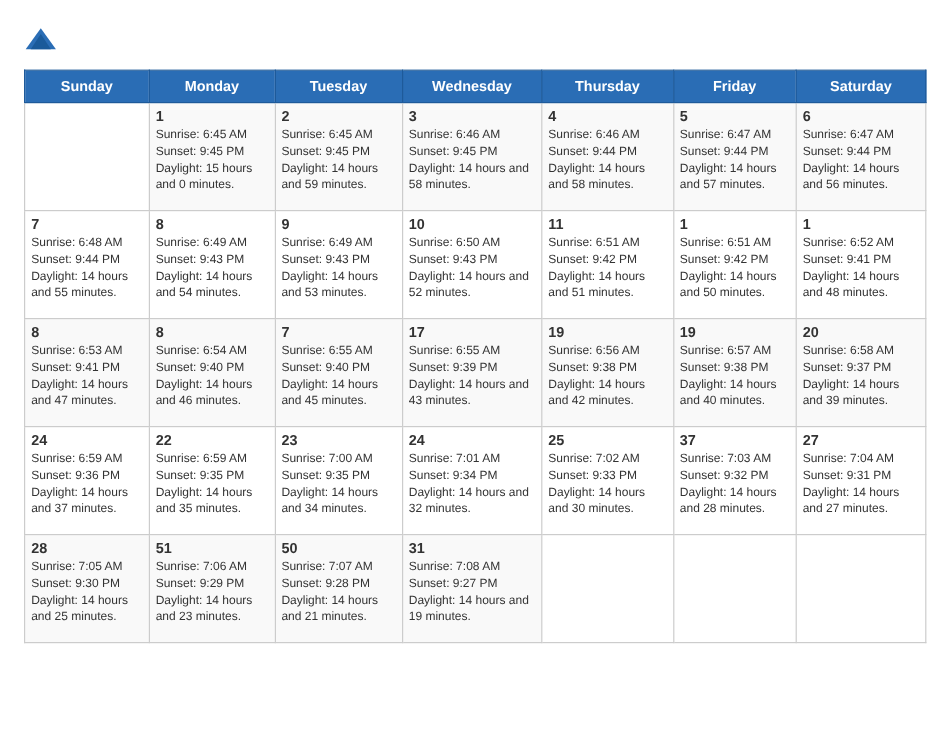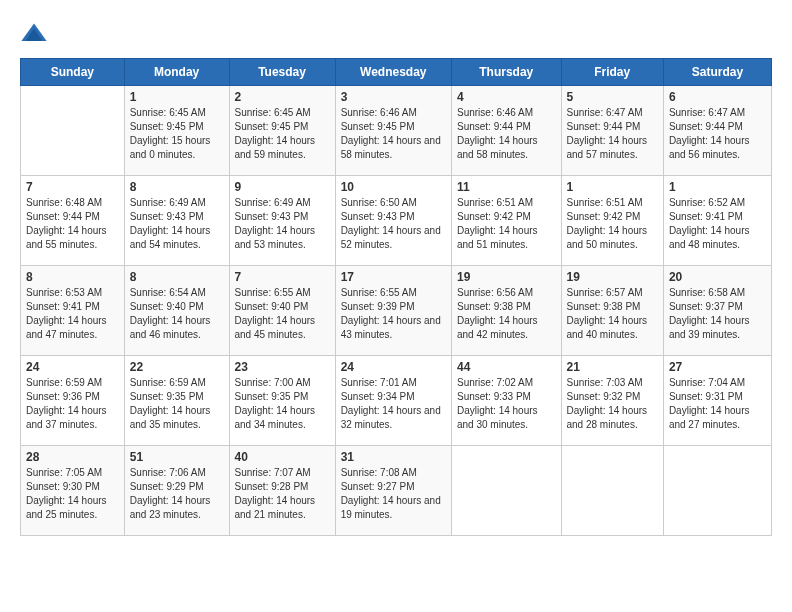--- a/index.html
+++ b/index.html
@@ -273,7 +273,7 @@
         </div>
       </td>
         <td>
-        <span class="day-number">44</span>
+        <span class="day-number">25</span>
         <div class="day-info">
           Sunrise: 7:02 AM<br>Sunset: 9:33 PM<br>Daylight: 14 hours and 30 minutes.
         </div>

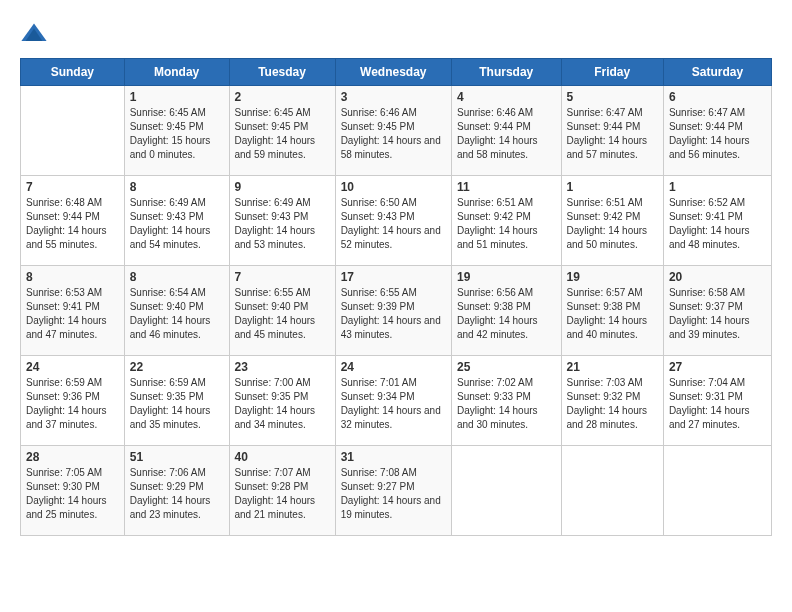--- a/index.html
+++ b/index.html
@@ -279,7 +279,7 @@
         </div>
       </td>
         <td>
-        <span class="day-number">21</span>
+        <span class="day-number">37</span>
         <div class="day-info">
           Sunrise: 7:03 AM<br>Sunset: 9:32 PM<br>Daylight: 14 hours and 28 minutes.
         </div>

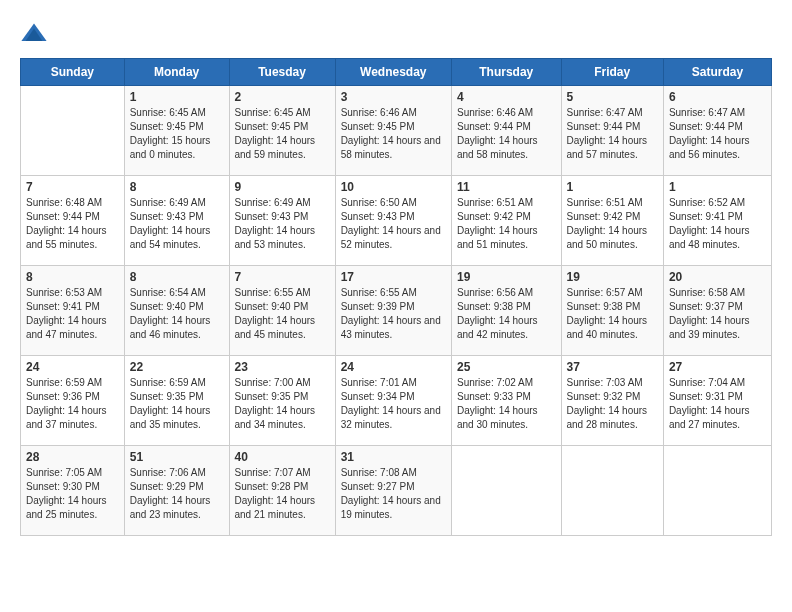--- a/index.html
+++ b/index.html
@@ -305,7 +305,7 @@
         </div>
       </td>
         <td>
-        <span class="day-number">40</span>
+        <span class="day-number">50</span>
         <div class="day-info">
           Sunrise: 7:07 AM<br>Sunset: 9:28 PM<br>Daylight: 14 hours and 21 minutes.
         </div>

